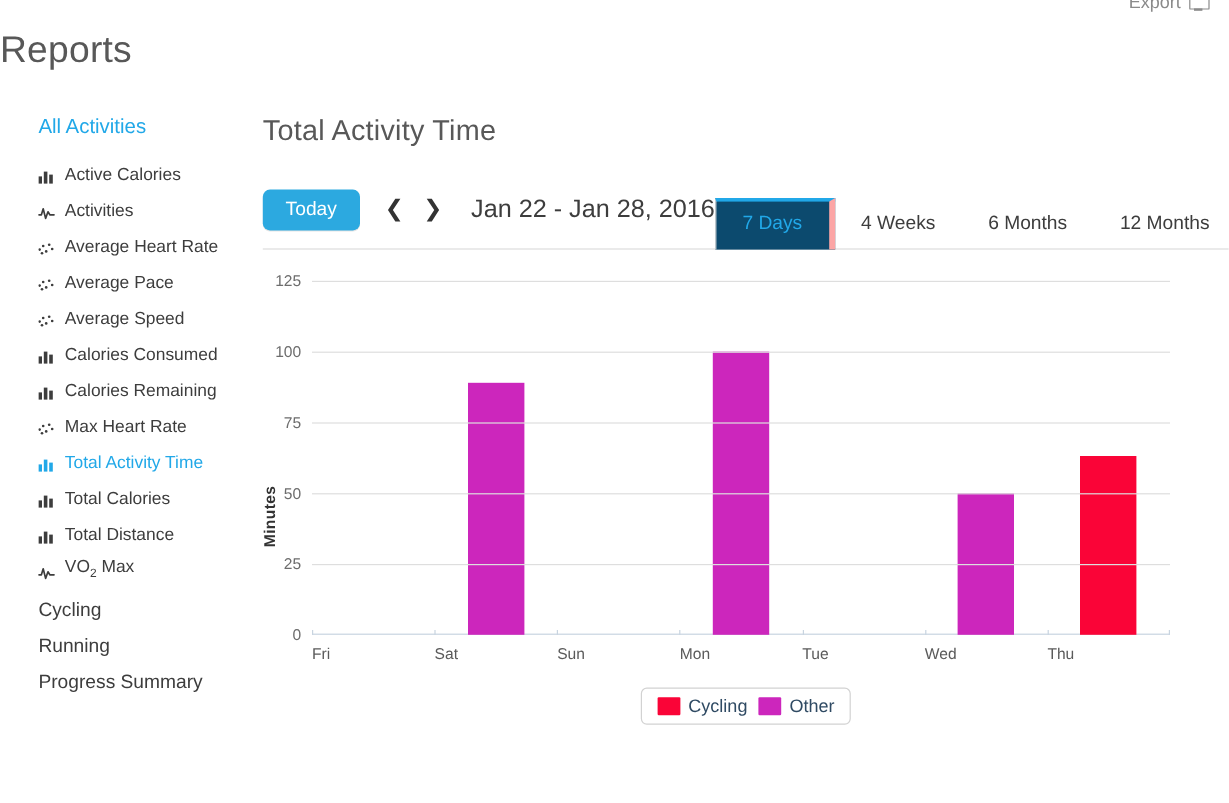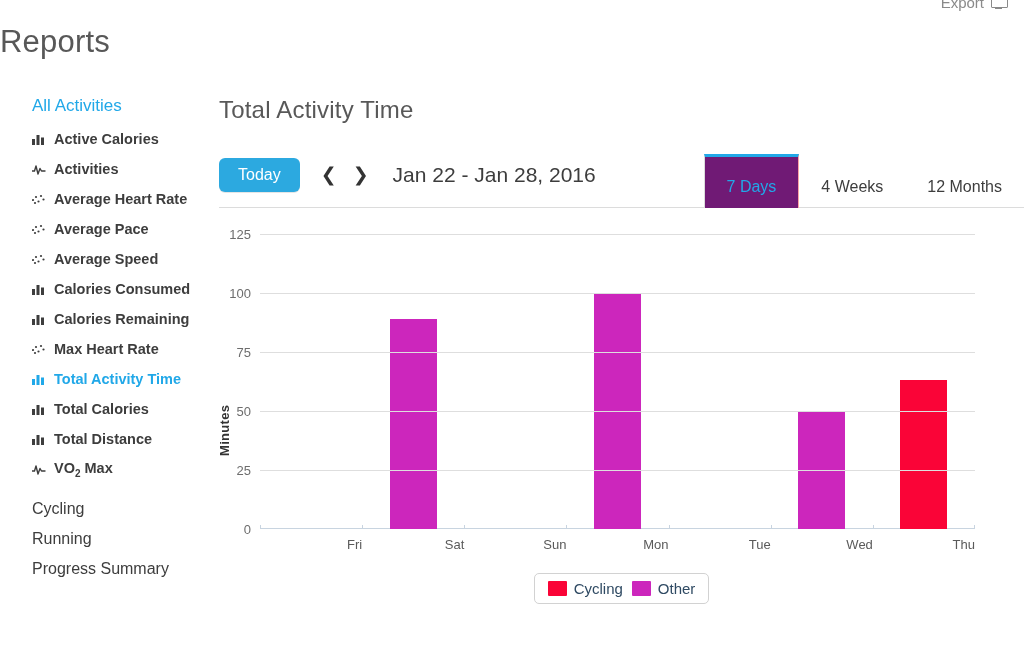--- a/index.html
+++ b/index.html
@@ -45,7 +45,7 @@
     font-size:17px; color:#21a8e8; padding:0 0 8px 0; cursor:pointer;
   }
   .sb-item{
-    display:flex; align-items:center; height:30px; cursor:pointer;font-weight:bold;
+    display:flex; align-items:flex-end; height:30px; cursor:pointer;
   }
   .sb-ico{
     width:22px; flex:0 0 22px; display:flex; align-items:center; justify-content:flex-start;

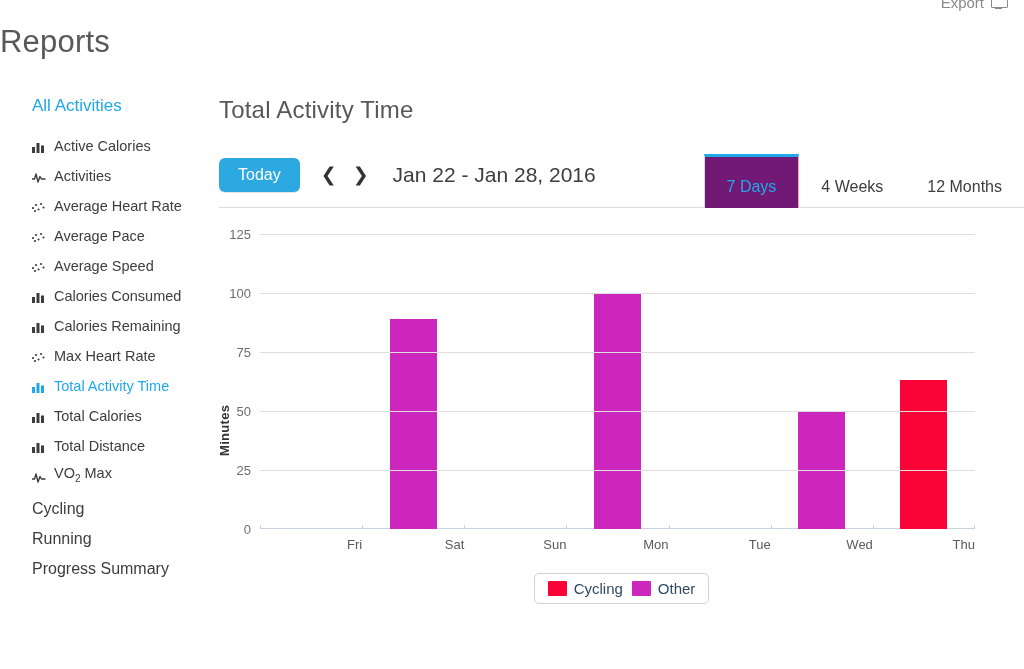--- a/index.html
+++ b/index.html
@@ -99,12 +99,12 @@
   }
   .tab.active{
     color:#21a8e8;
-    background:#701a75;
+    background:#0c4a6e;
     border-left:1px solid #dcdcdc;
-    border-right:1px solid #fca5a5;
+    border-right:5px solid #fca5a5;
     border-top:3px solid #21a8e8;
     margin-bottom:-1px;
-    padding-top:22px; padding-bottom:13px;
+    padding-top:11px; padding-bottom:13px;
   }
 
   

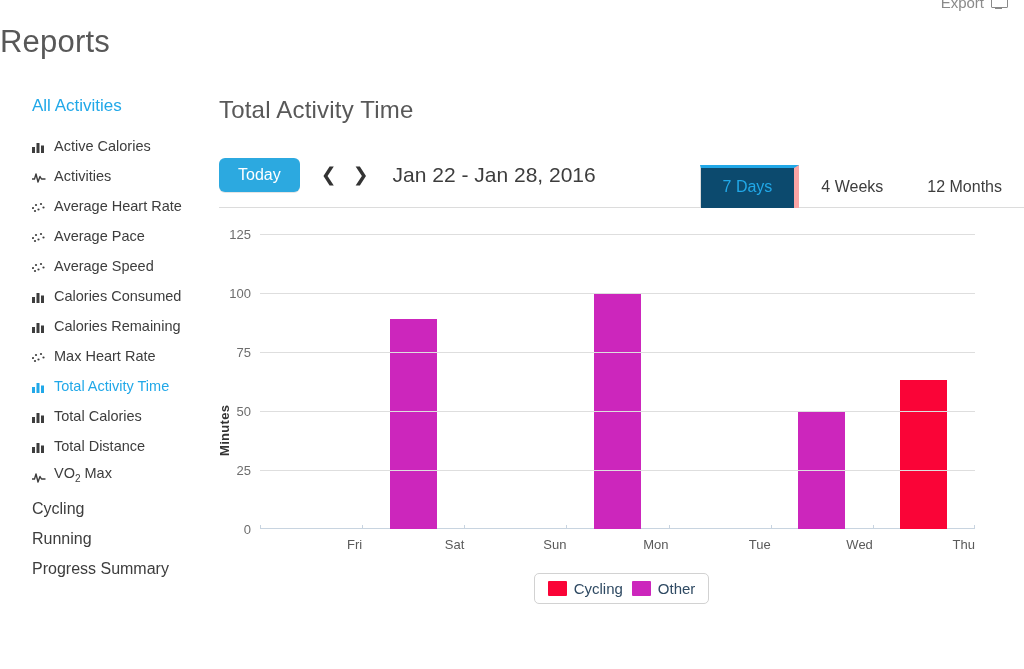--- a/index.html
+++ b/index.html
@@ -331,6 +331,7 @@
     <div class="tabs" id="tabs">
         <div class="tab active">7 Days</div>
         <div class="tab">4 Weeks</div>
+        <div class="tab">6 Months</div>
         <div class="tab">12 Months</div>
       </div>
   </div>

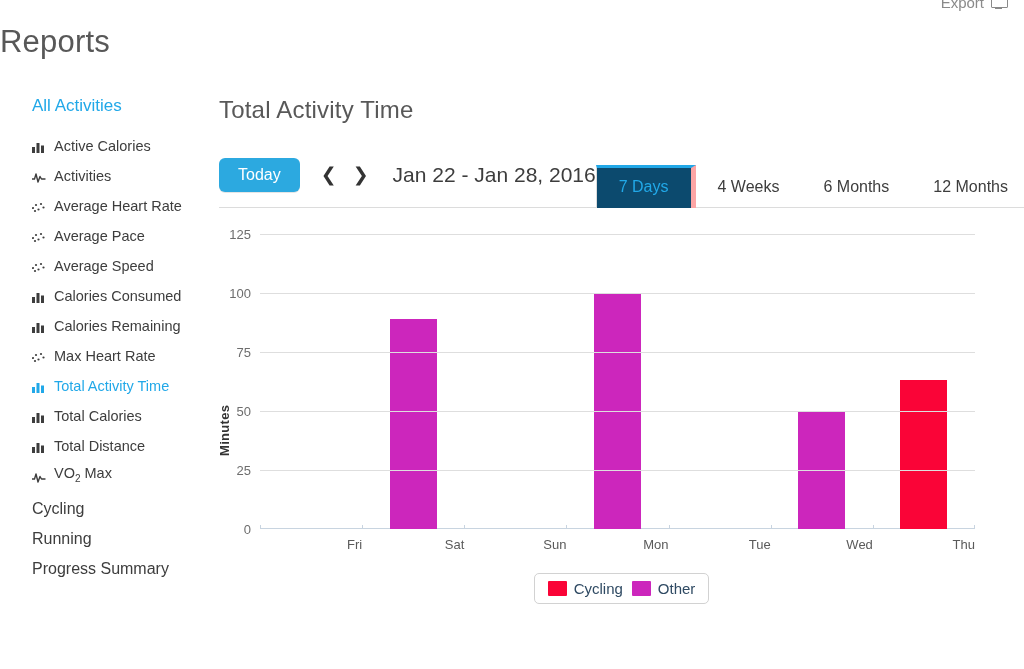--- a/index.html
+++ b/index.html
@@ -141,7 +141,7 @@
     display:flex;
   }
   .xcol{
-    flex:1; text-align:right; font-size:13px; color:#5a5a5a;
+    flex:1; text-align:left; font-size:13px; color:#5a5a5a;
     padding-top:8px; position:relative;
   }
   .xcol:before{

